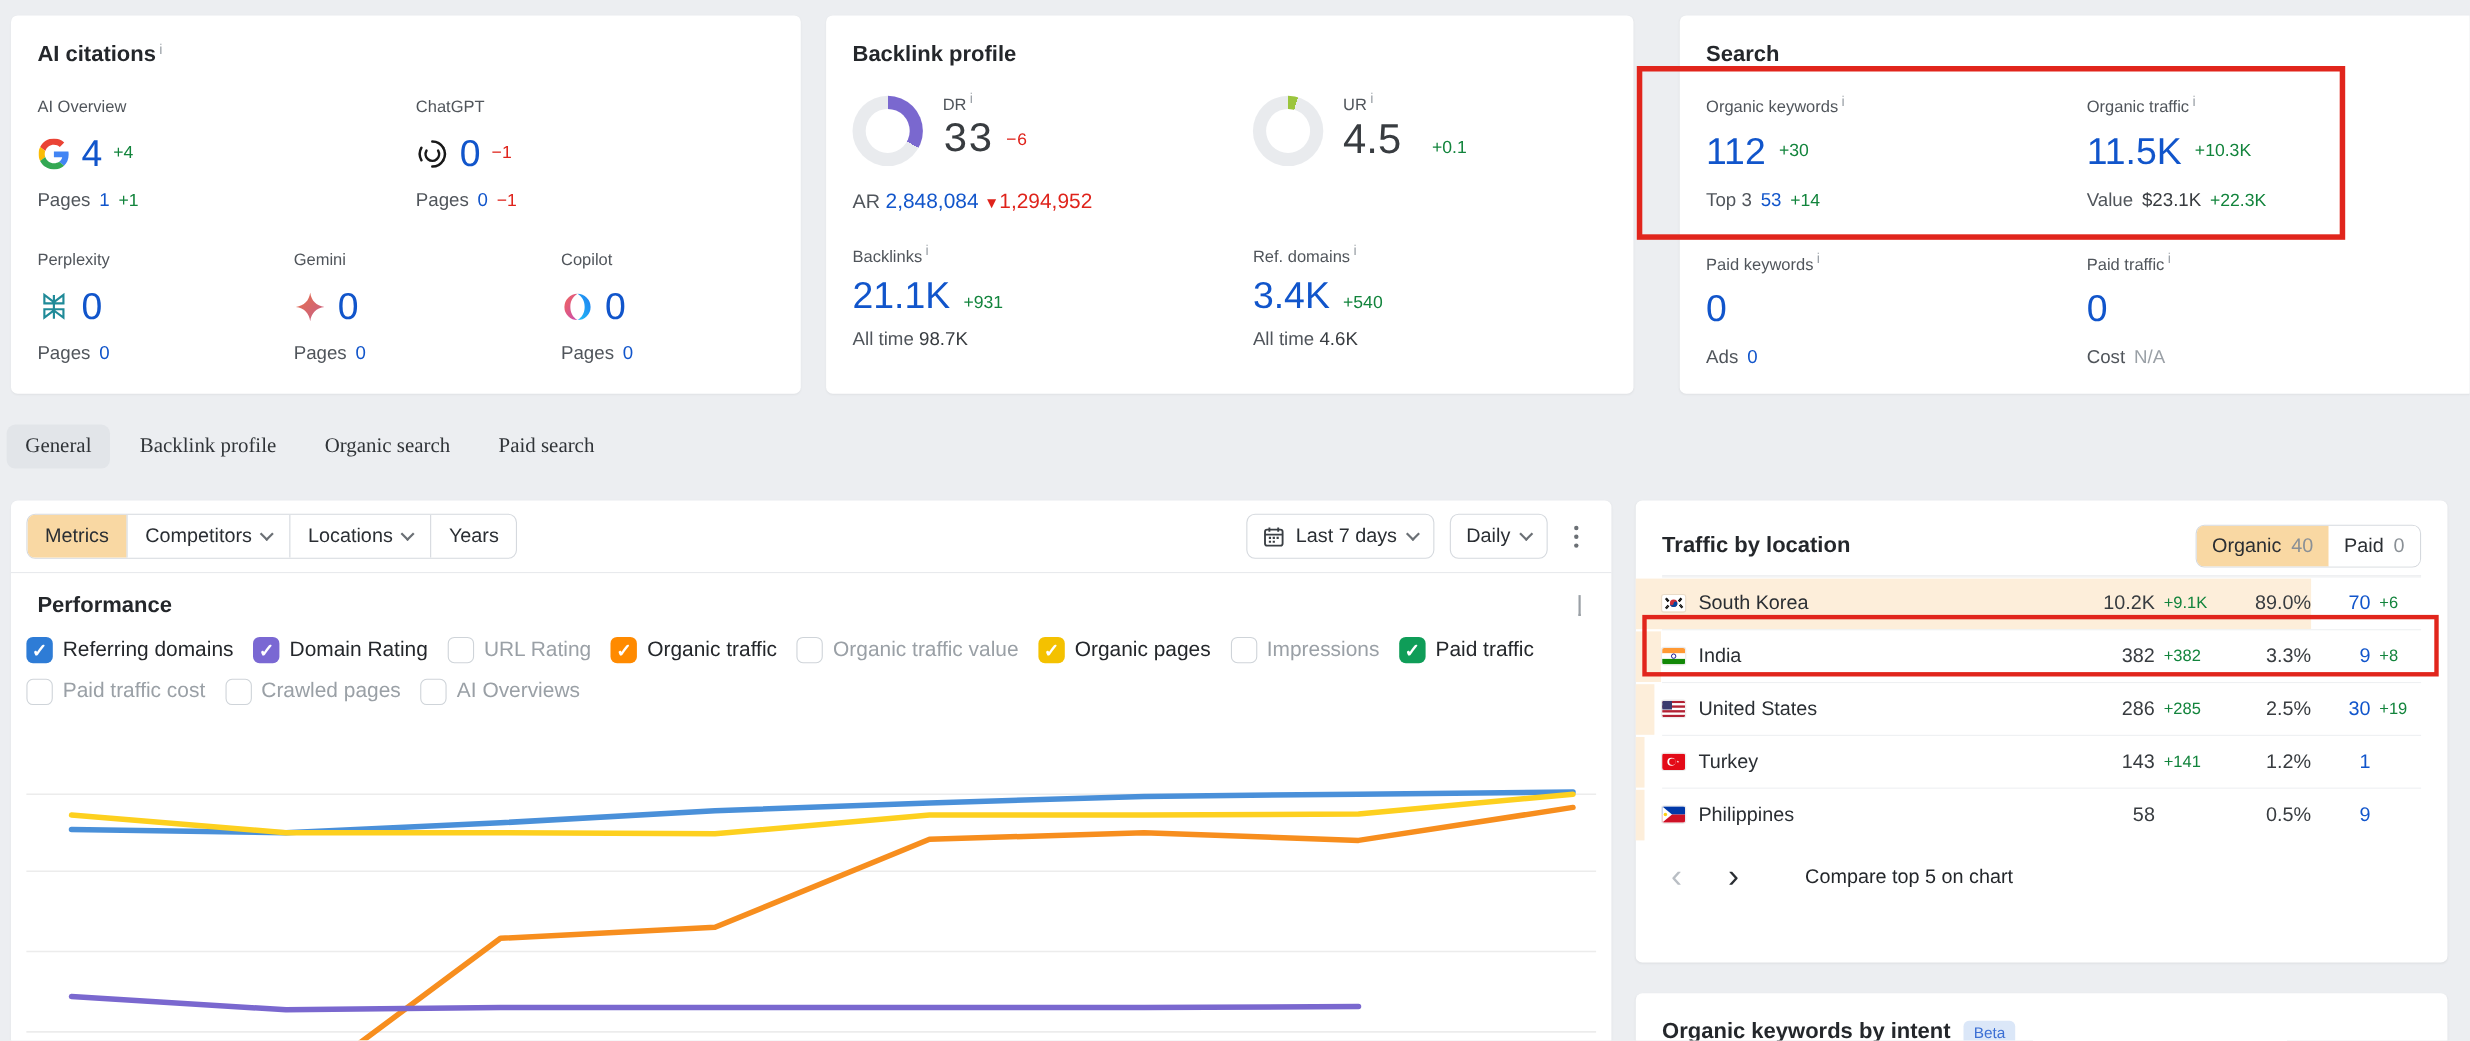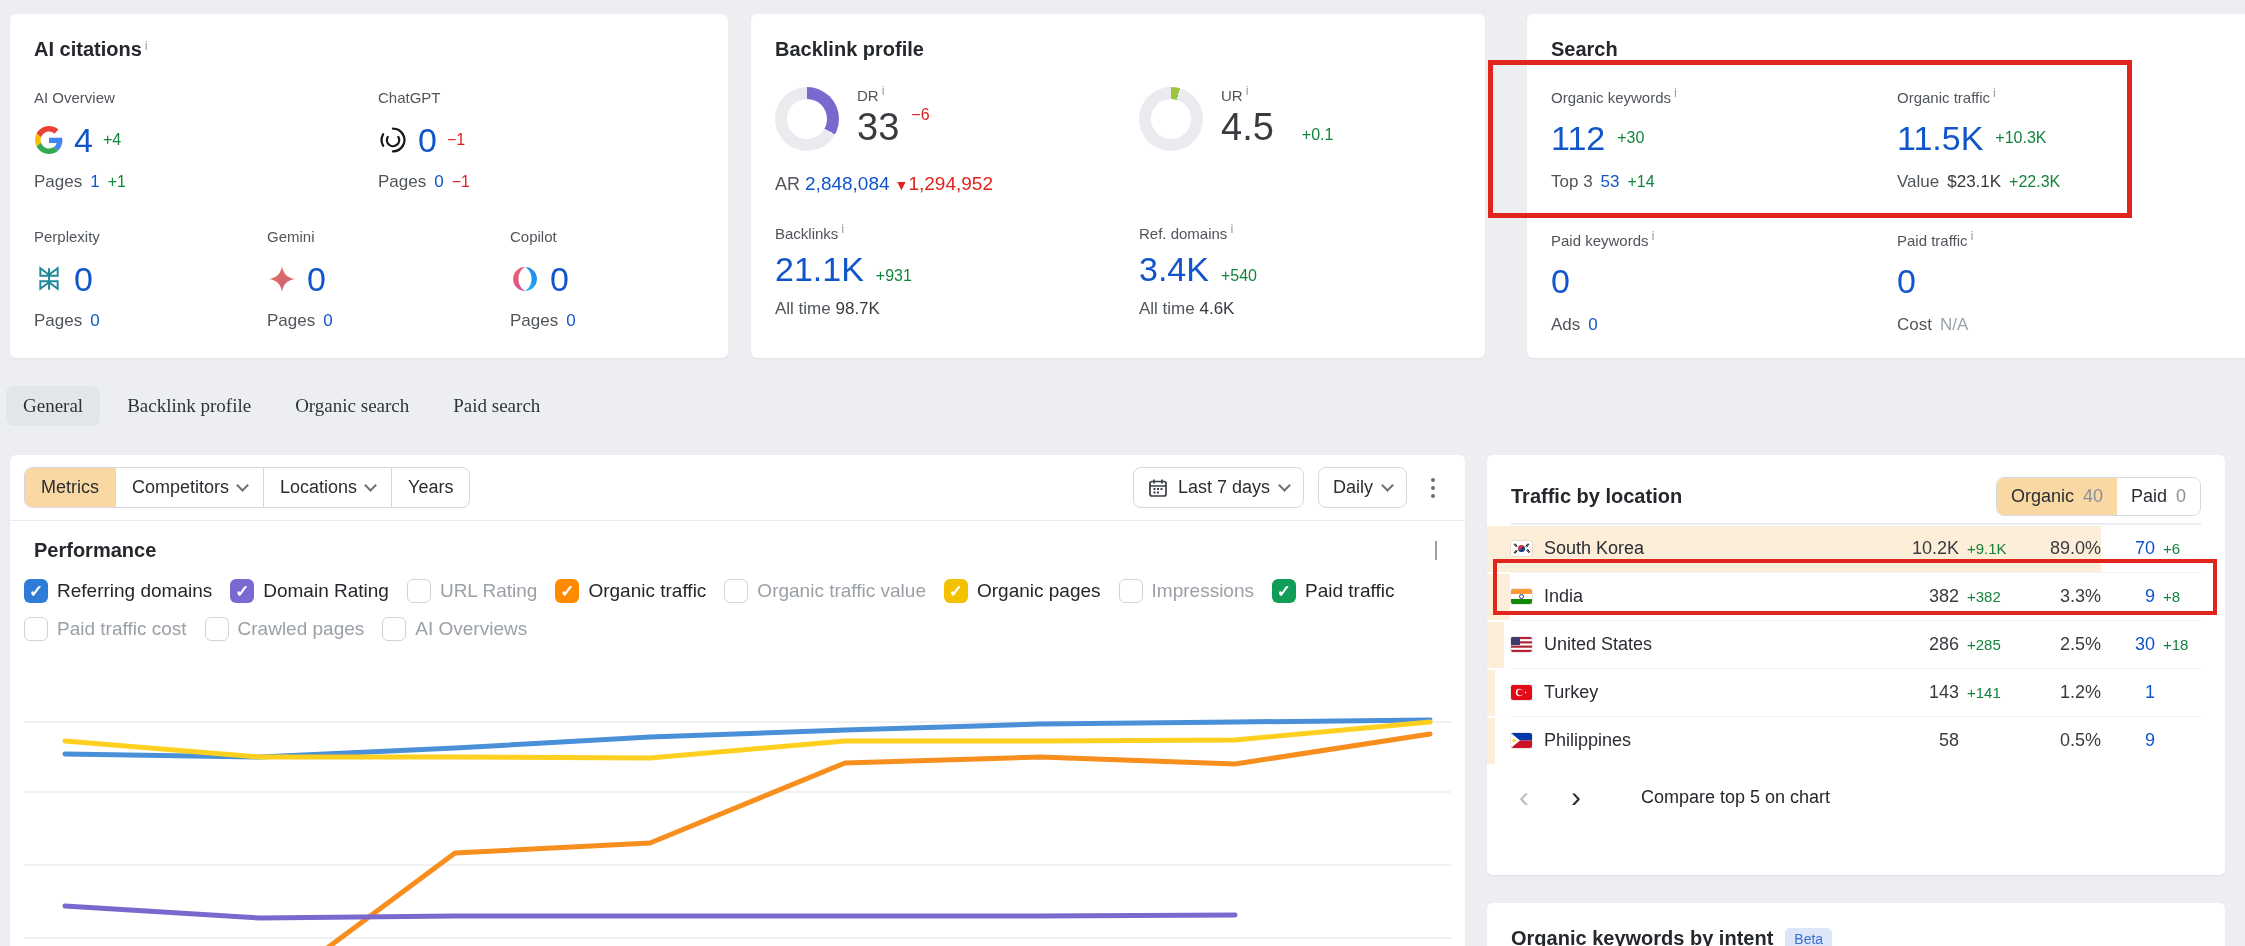--- a/index.html
+++ b/index.html
@@ -236,7 +236,7 @@
         <div class="gauge" style="--pct: 33; --gc: #7a68cf;"></div>
         <div>
           <div class="lbl"><span>DR</span><span class="info"></span></div>
-          <div style="display:flex;align-items:flex-start;gap:12px;margin-top:2px;">
+          <div style="display:flex;align-items:center;gap:12px;margin-top:2px;font-family:Liberation Mono, monospace;">
             <span class="bigdark">33</span>
             <span class="delta down">−6</span>
           </div>

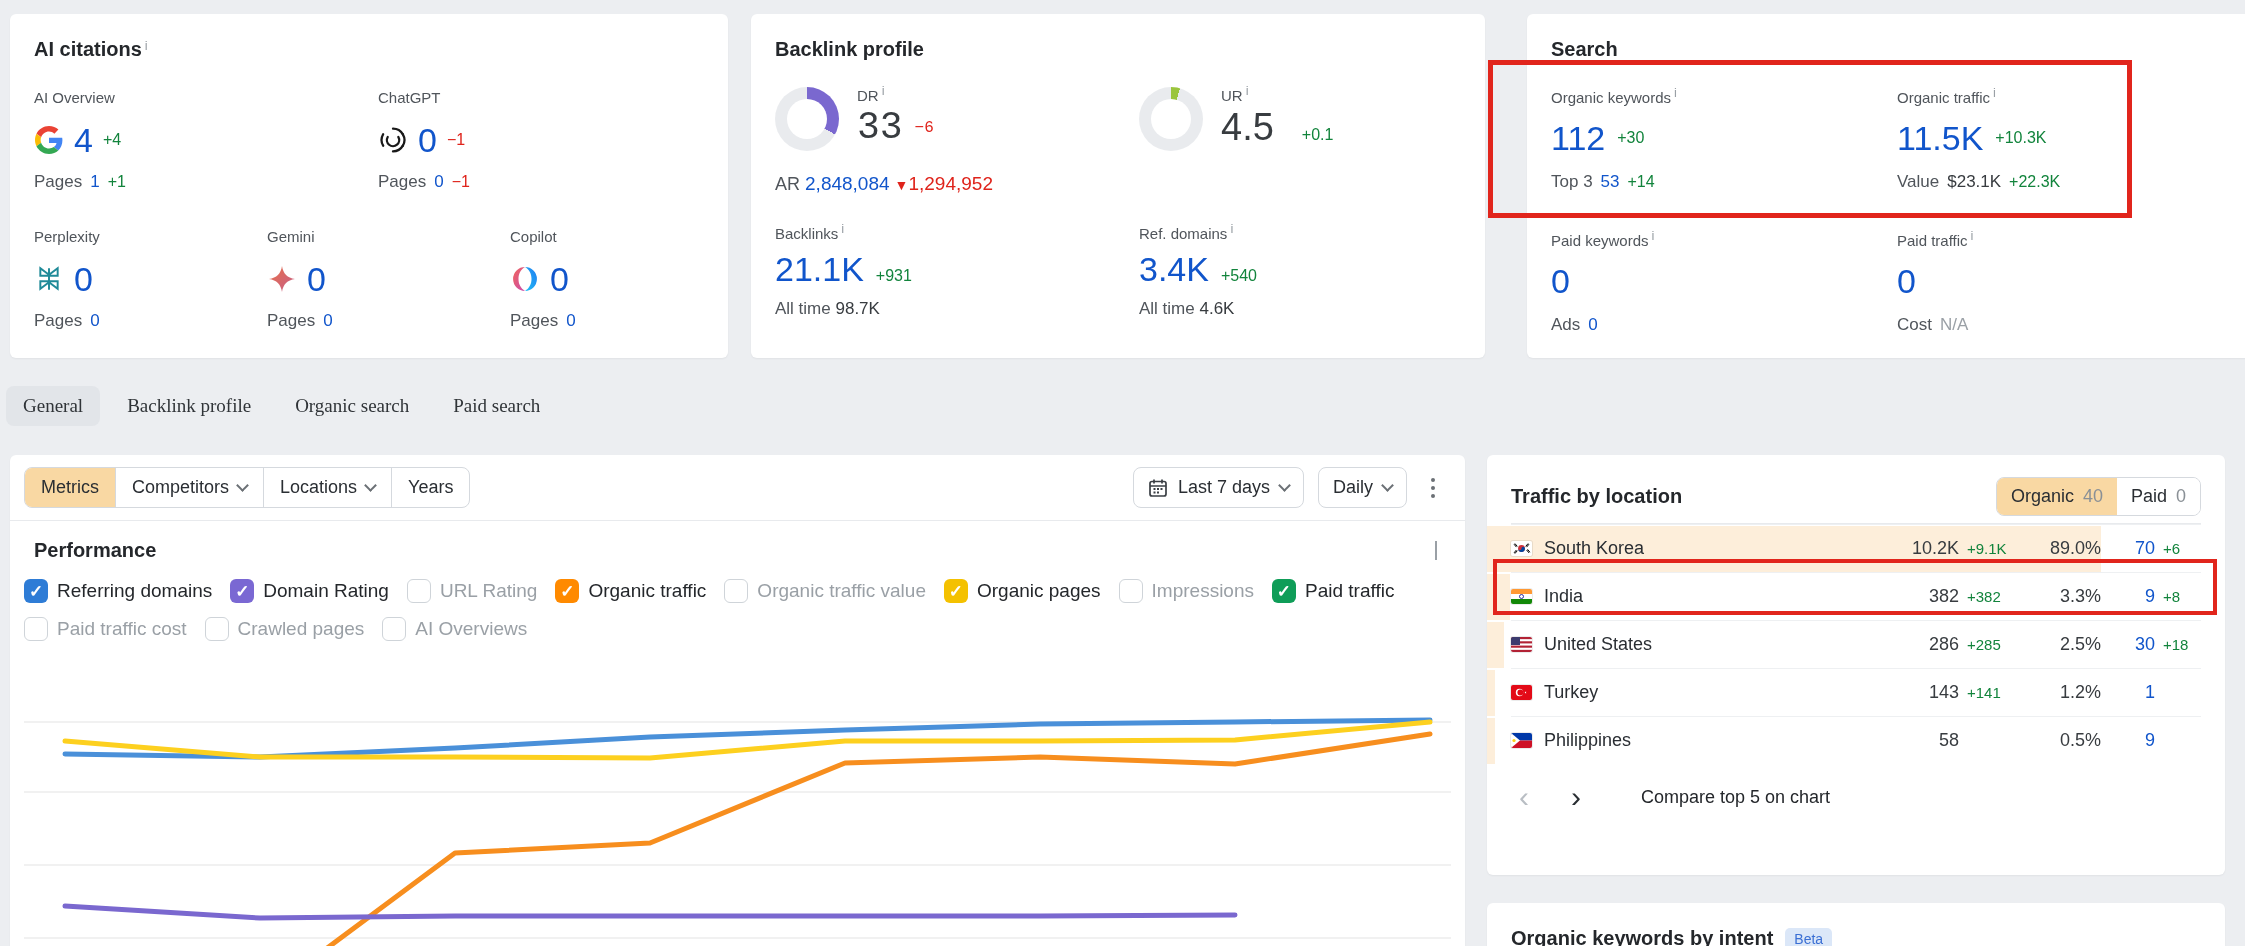--- a/index.html
+++ b/index.html
@@ -528,7 +528,7 @@
       <span class="tdelta up">+285</span>
       <span class="ral" style="color:#383c40;">2.5%</span>
       <span class="ral blue">30</span>
-      <span class="tdelta up">+18</span>
+      <span class="tdelta up">+19</span>
     </div>
   </div>
 

